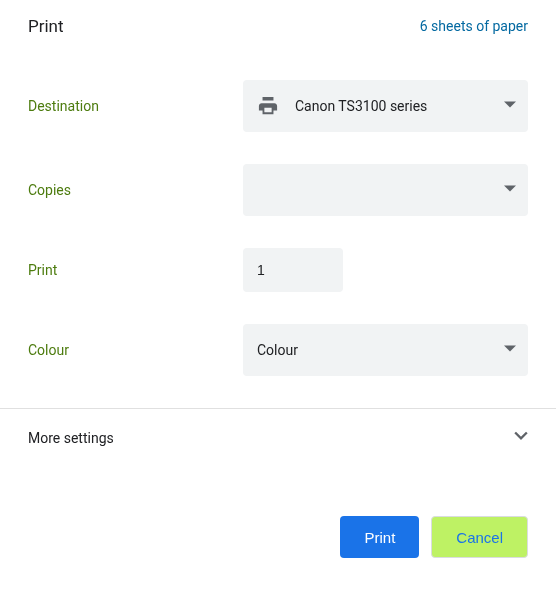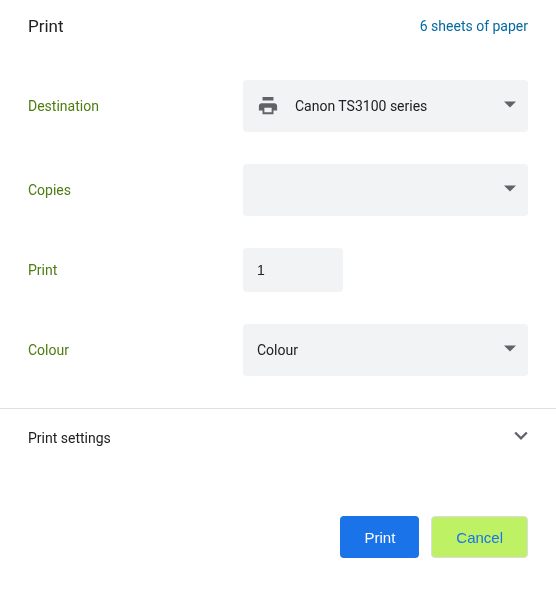--- a/index.html
+++ b/index.html
@@ -182,7 +182,7 @@
   <div class="divider"></div>
 
   <div class="more-settings">
-    <span class="more-settings-label">Print settings</span>
+    <span class="more-settings-label">More settings</span>
     <span>
       <svg width="14" height="14" viewBox="0 0 12 8">
           <path fill="none" stroke="#5f6368" stroke-width="2" d="M1 1l5 5 5-5"></path>

